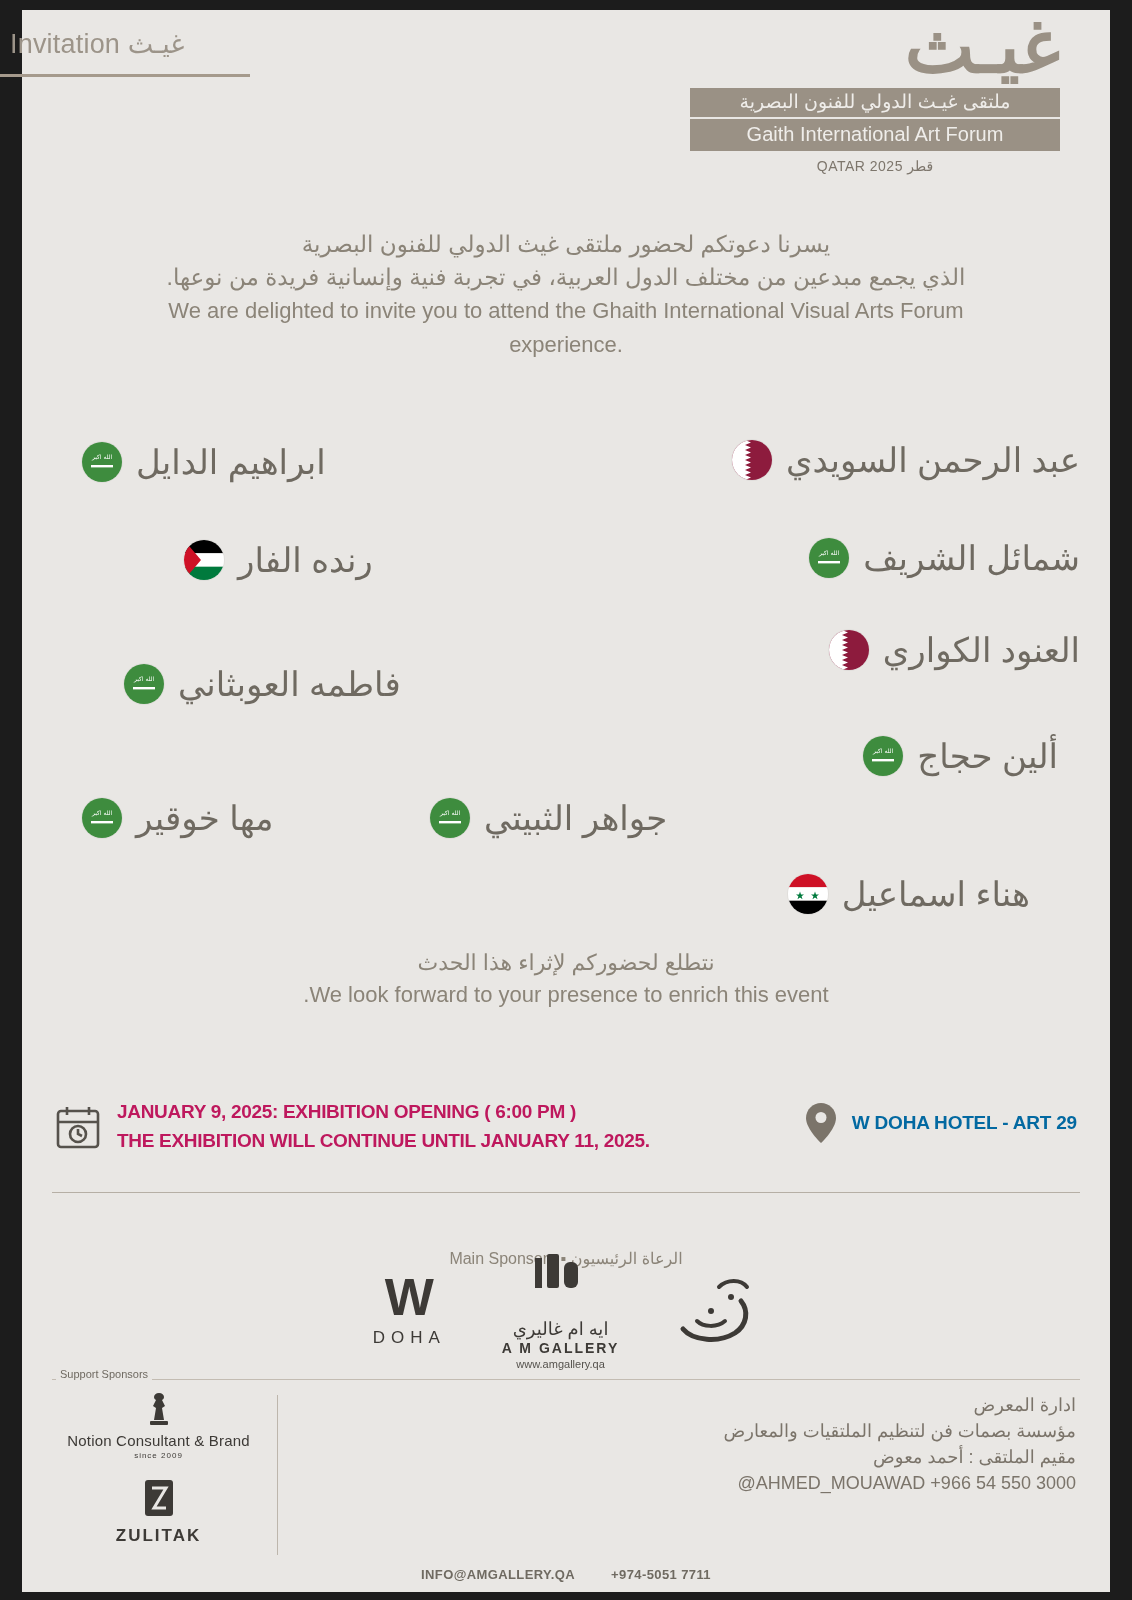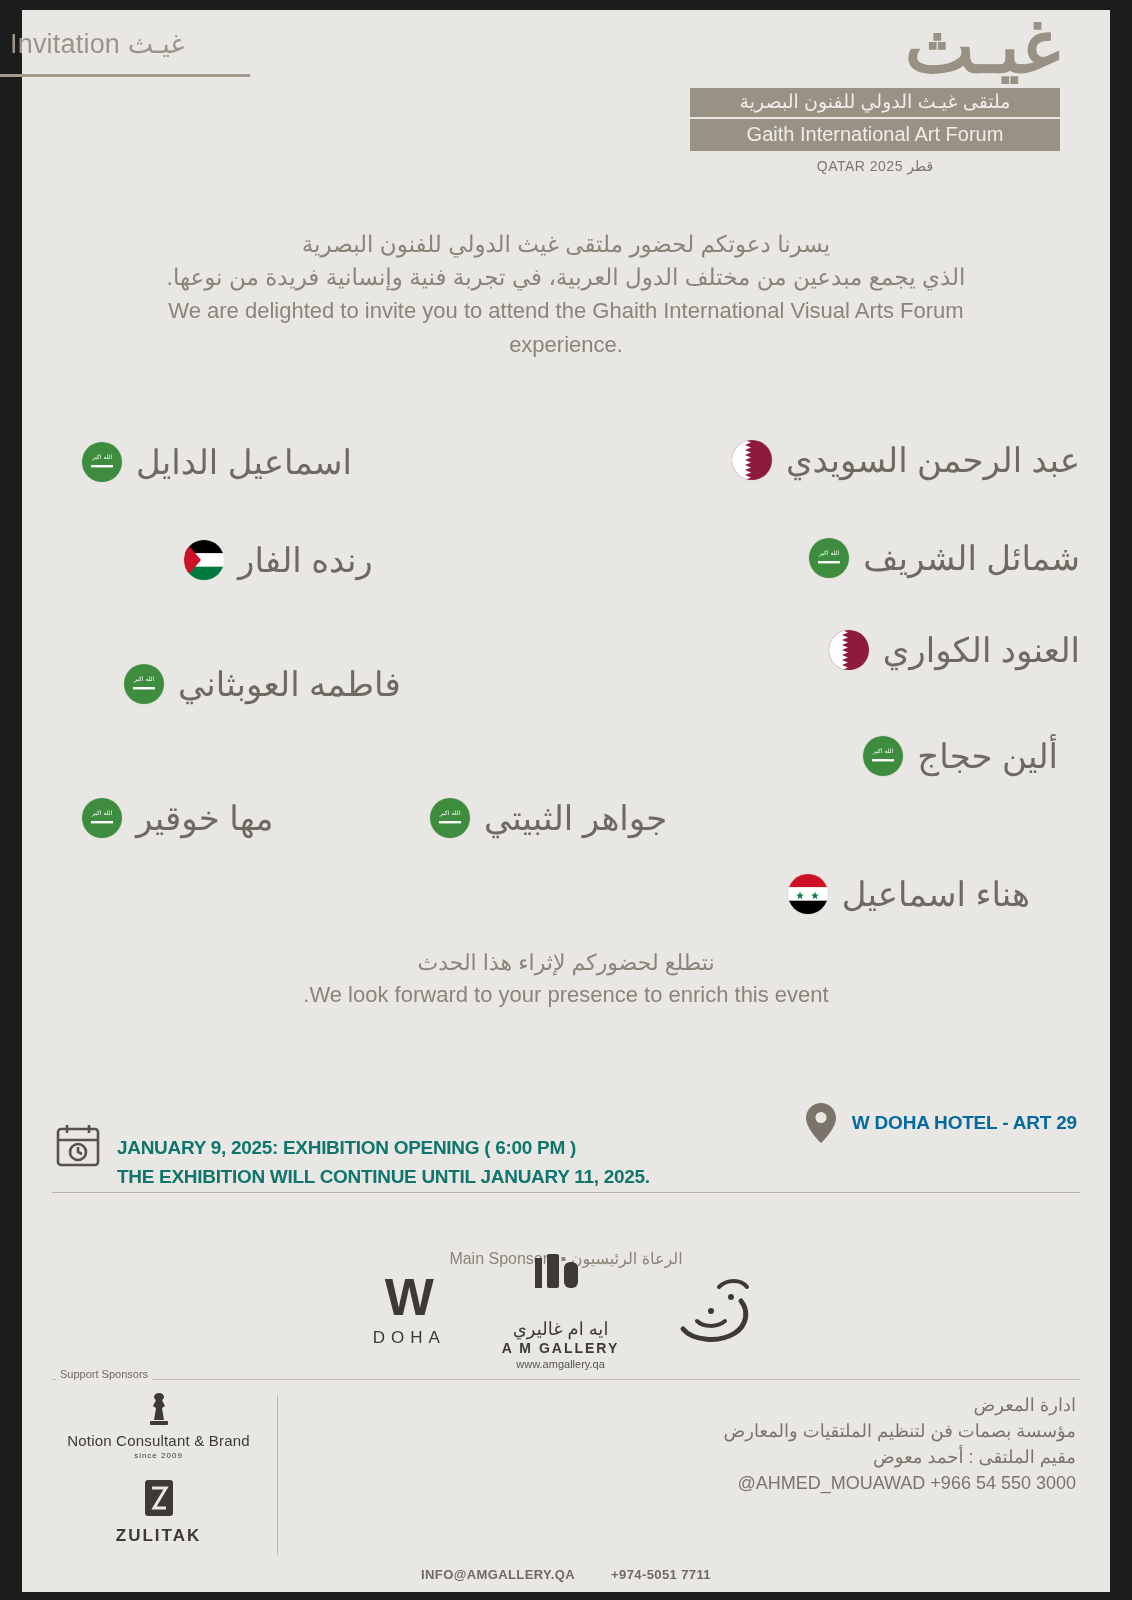--- a/index.html
+++ b/index.html
@@ -340,7 +340,7 @@
     </div>
 
     <div class="artist" style="left:30px; top:12px;">
-      <span class="artist-name">اسماعيل الدايل</span>
+      <span class="artist-name">ابراهيم الدايل</span>
       <span class="flag">
         <svg width="40" height="40" viewBox="0 0 40 40">
             <rect width="40" height="40" fill="#3e8c3e"></rect>

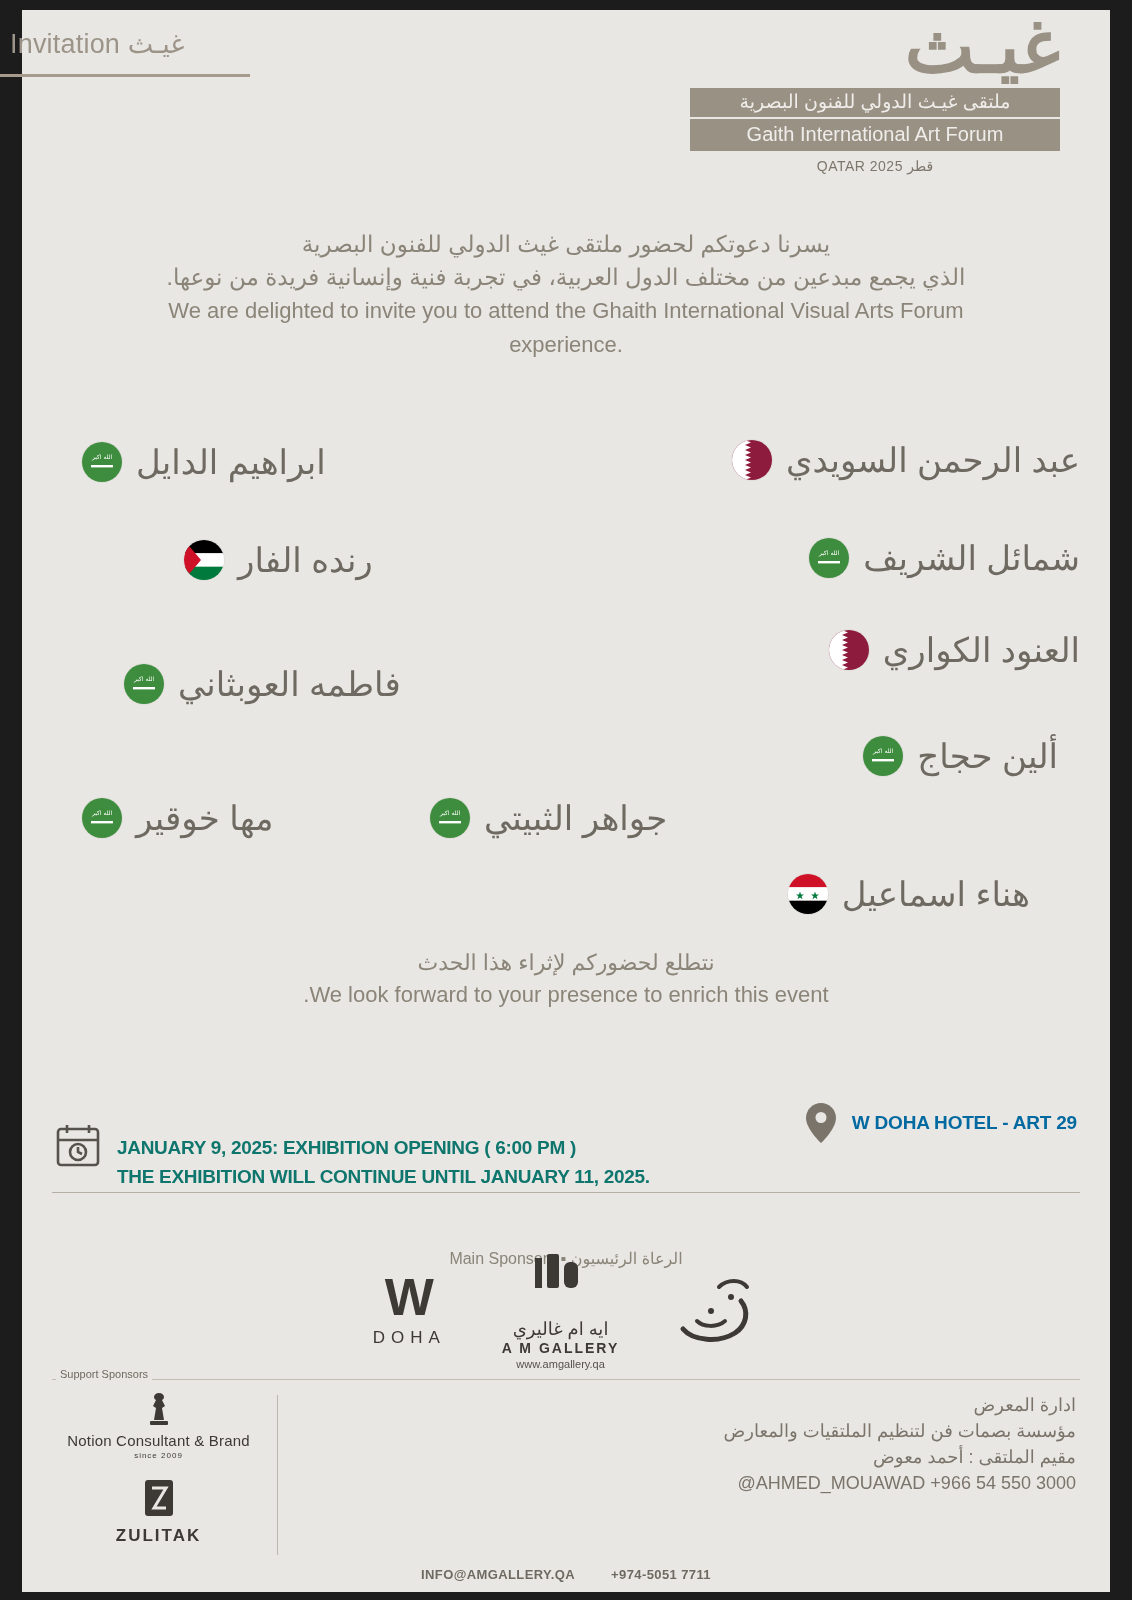--- a/index.html
+++ b/index.html
@@ -177,13 +177,12 @@
   }
   .cal-icon { width: 46px; height: 46px; flex: 0 0 auto; }
   .date-lines {
-    color: #0f766e;
+    color: #be185d;
     font-weight: bold;
     font-size: 19px;
     line-height: 1.5;
     letter-spacing: -0.3px;
     font-stretch: condensed;
-    margin-top: 36px;
   }
   .date-lines .time { font-weight: bold; }
   .venue-block {

